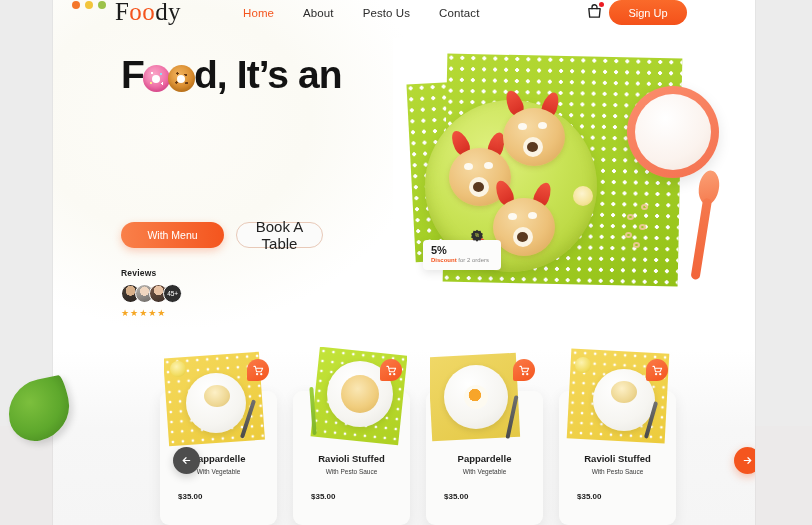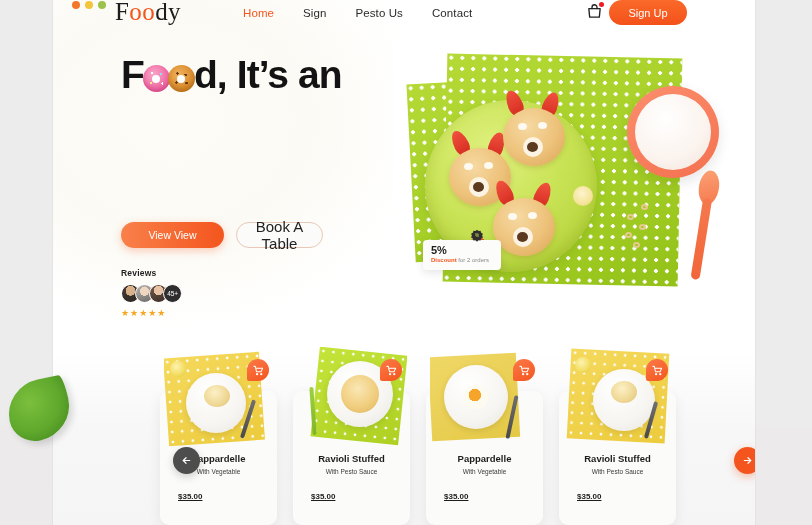--- a/index.html
+++ b/index.html
@@ -251,7 +251,7 @@
       </div>
       <div class="navlinks">
         <a href="#" class="active">Home</a>
-        <a href="#">Sign</a>
+        <a href="#">About</a>
         <a href="#">Pesto Us</a>
         <a href="#">Contact</a>
       </div>

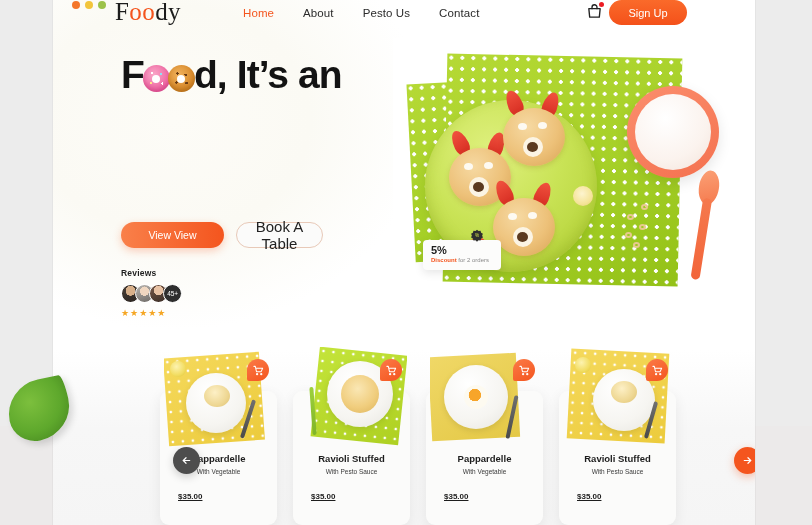--- a/index.html
+++ b/index.html
@@ -309,7 +309,7 @@
     </div>
 
     <div class="cta">
-      <button class="btn-primary">View View</button>
+      <button class="btn-primary">With Menu</button>
       <button class="btn-ghost">Book A Table</button>
     </div>
 

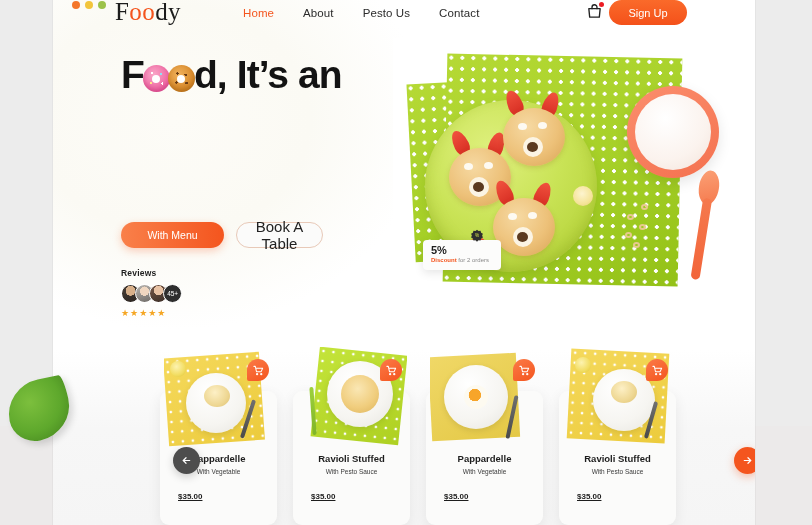--- a/index.html
+++ b/index.html
@@ -200,7 +200,7 @@
   .card-body { position:absolute; left:0; top: 62px; width:100%; text-align:center; }
   .card .name { font-size: 9.5px; font-weight: bold; color:#1d1d1d; }
   .card .desc { font-size: 6.5px; color:#3a3a3a; margin-top: 4px; }
-  .card .price { font-size: 8px; font-weight: bold; color:#1d1d1d; margin-top: 17px; text-align:left; padding-left: 18px; text-decoration: underline; }
+  .card .price { font-size: 8px; font-weight: bold; color:#1d1d1d; margin-top: 17px; text-align:left; padding-left: 18px; }
   .cartbadge {
     position:absolute; right: 8px; top: -32px; width: 22px; height: 22px; z-index: 3;
     background: linear-gradient(150deg,#fb7a48 0%, #f4551e 100%);

